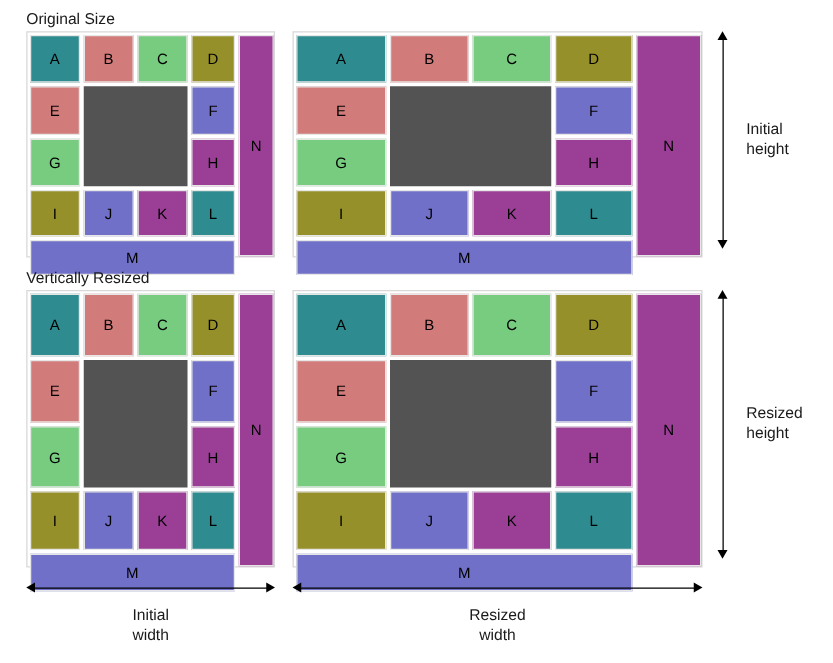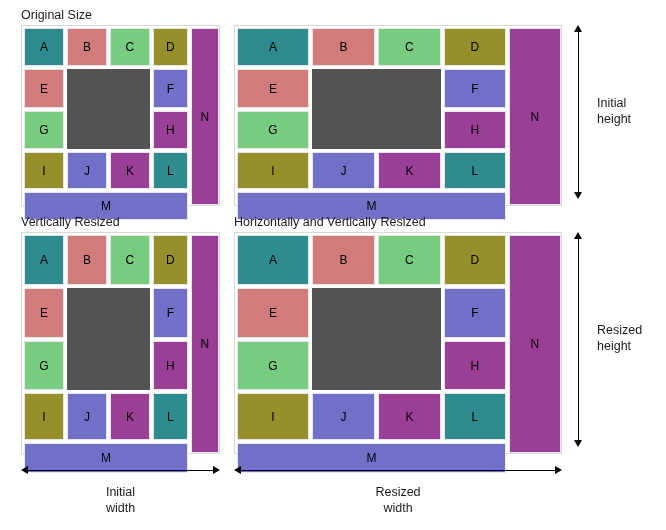--- a/index.html
+++ b/index.html
@@ -246,7 +246,6 @@
   </div>
 
   <div class="panel" style="left:234px;top:215px;width:330px;height:240px;">
-    <div class="panel-title">Horizontally and Vertically Resized</div>
 
     <div class="frame" style="top:17px;width:328px;height:222px;">
 

